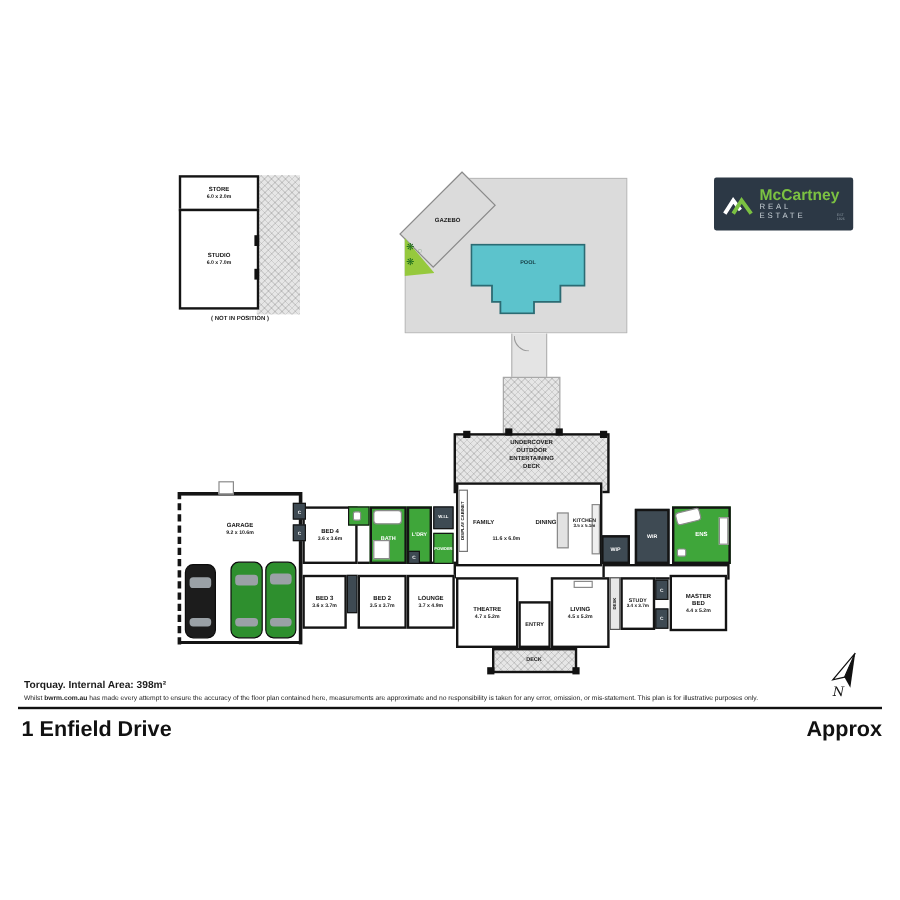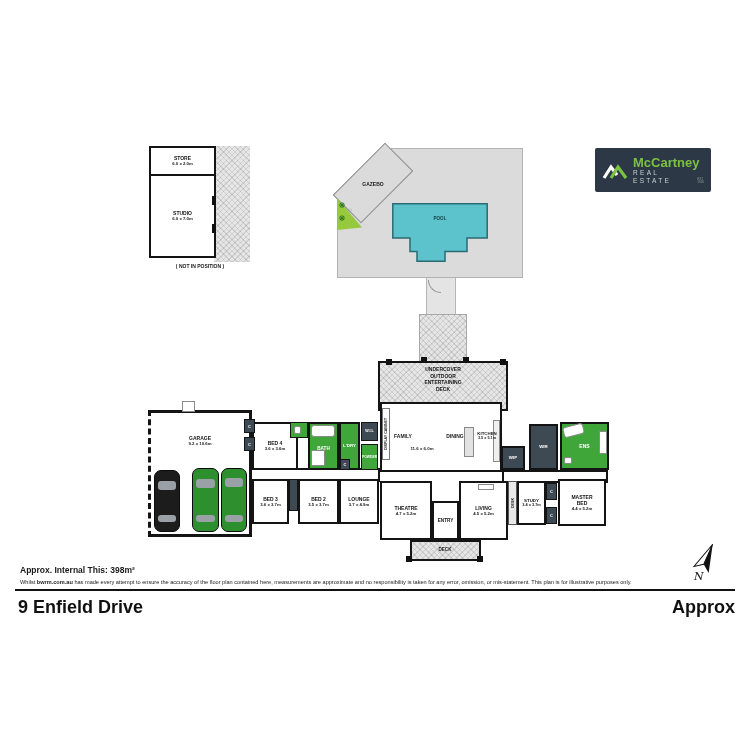--- a/index.html
+++ b/index.html
@@ -225,7 +225,7 @@
   <span class="dm">4.4 x 5.2m</span>
 </div>
 
-<div class="lbl" style="left:20px;top:565px;width:300px;text-align:left;font-size:8.5px;">Approx. Internal This: 398m²</div>
+<div class="lbl" style="left:20px;top:565px;width:300px;text-align:left;font-size:8.5px;">Torquay. Internal Area: 398m²</div>
 <div class="abs" style="left:20px;top:579px;width:660px;font-size:5.6px;color:#222;">
   <span>Whilst </span><b>bwrm.com.au</b><span> has made every attempt to ensure the accuracy of the floor plan contained here, measurements are approximate and no responsibility is taken for any error, omission, or mis-statement. This plan is for illustrative purposes only.</span>
 </div>

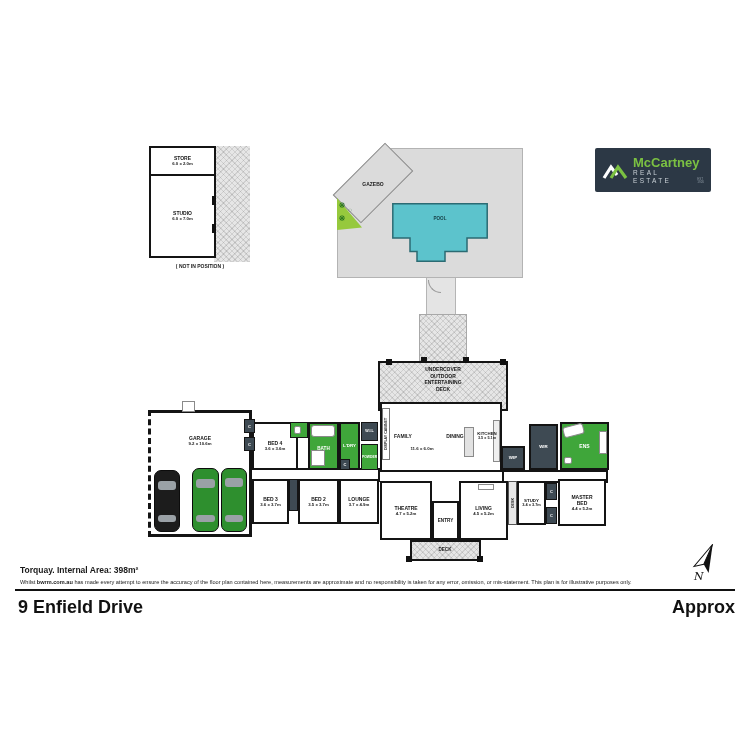--- a/index.html
+++ b/index.html
@@ -239,7 +239,7 @@
 </svg>
 
 <div class="abs" style="left:15px;top:589px;width:720px;height:2px;background:#111;"></div>
-<div class="footer-big" style="left:18px;top:597px;">9 Enfield Drive</div>
+<div class="footer-big" style="left:18px;top:597px;">1 Enfield Drive</div>
 <div class="footer-big" style="right:15px;top:597px;text-align:right;">Approx</div>
 
 </body></html>

